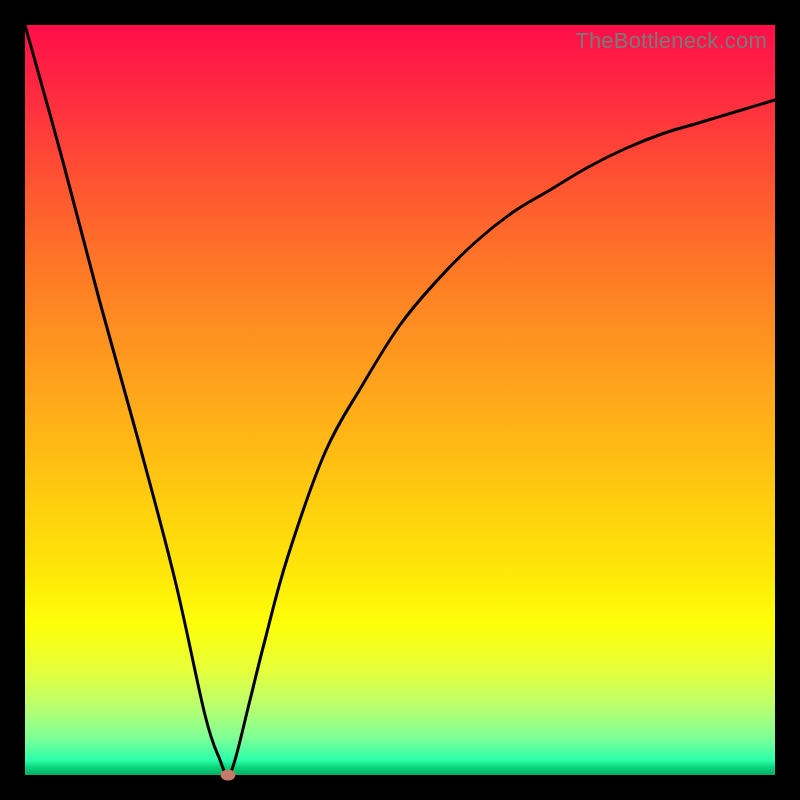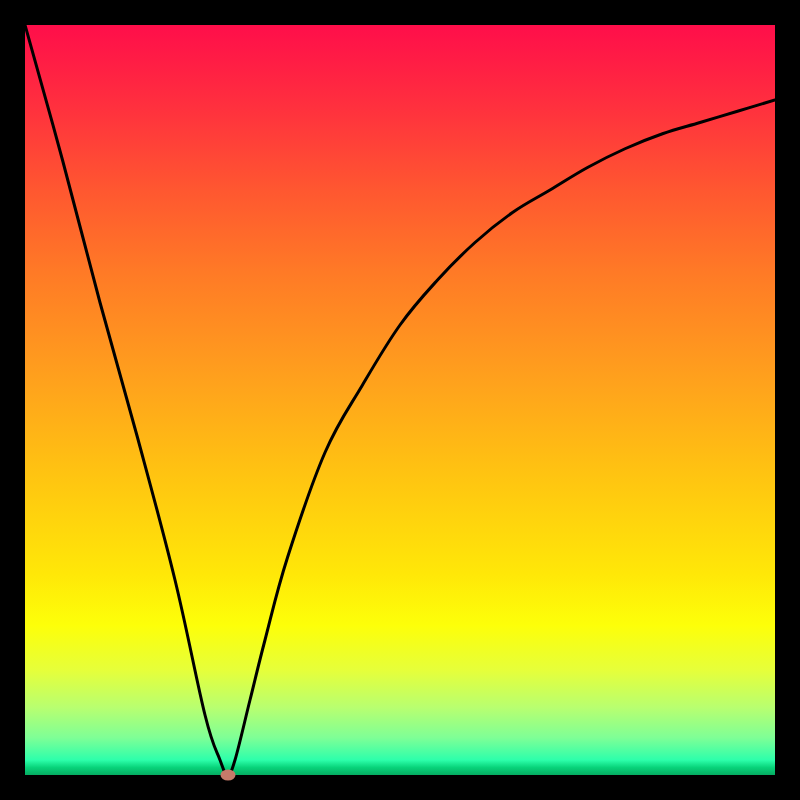--- a/index.html
+++ b/index.html
@@ -64,6 +64,7 @@
 
 <div class="frame">
   <div class="plot-area">
+    <div class="watermark">TheBottleneck.com</div>
     <svg class="curve" viewBox="0 0 750 750" preserveAspectRatio="none">
       <path id="curve-path" d="M 0 0 C 6.75 24.3 24 85.05000000000001 37.5 135 C 51 184.95 61.5 227.55 75 277.5 C 88.5 327.45 99 362.55 112.5 412.5 C 126 462.45 137.85 505.05 150 555 C 162.15 604.95 171.9 657.6 180 690 C 188.1 722.4 190.95 724.2 195 735 C 199.05 745.8 199.79999999999998 750 202.5 750 C 205.20000000000002 750 205.95000000000002 748.5 210.00000000000003 735 C 214.05000000000004 721.5 219.6 696.6 225 675 C 230.4 653.4 233.25 640.65 240 615 C 246.75 589.35 251.7 566.25 262.5 532.5 C 273.3 498.75 286.5 458.55 300 427.5 C 313.5 396.45 324 382.95 337.5 360 C 351 337.05 361.5 318.9 375 300 C 388.5 281.1 399.00000000000006 269.85 412.50000000000006 255 C 426.00000000000006 240.15 436.5 229.65 450 217.5 C 463.5 205.35 474 196.95 487.5 187.5 C 501 178.05 511.5 173.1 525 165 C 538.5 156.9 549 149.925 562.5 142.5 C 576 135.075 586.5 129.825 600 123.75 C 613.5 117.675 624 113.475 637.5 108.75 C 651 104.025 661.5 101.55 675 97.5 C 688.5 93.45 699 90.3 712.5 86.25 C 726 82.2 743.25 77.025 750 75" fill="none" stroke="#000" stroke-width="3" stroke-linejoin="round" stroke-linecap="round"></path>
     </svg>

